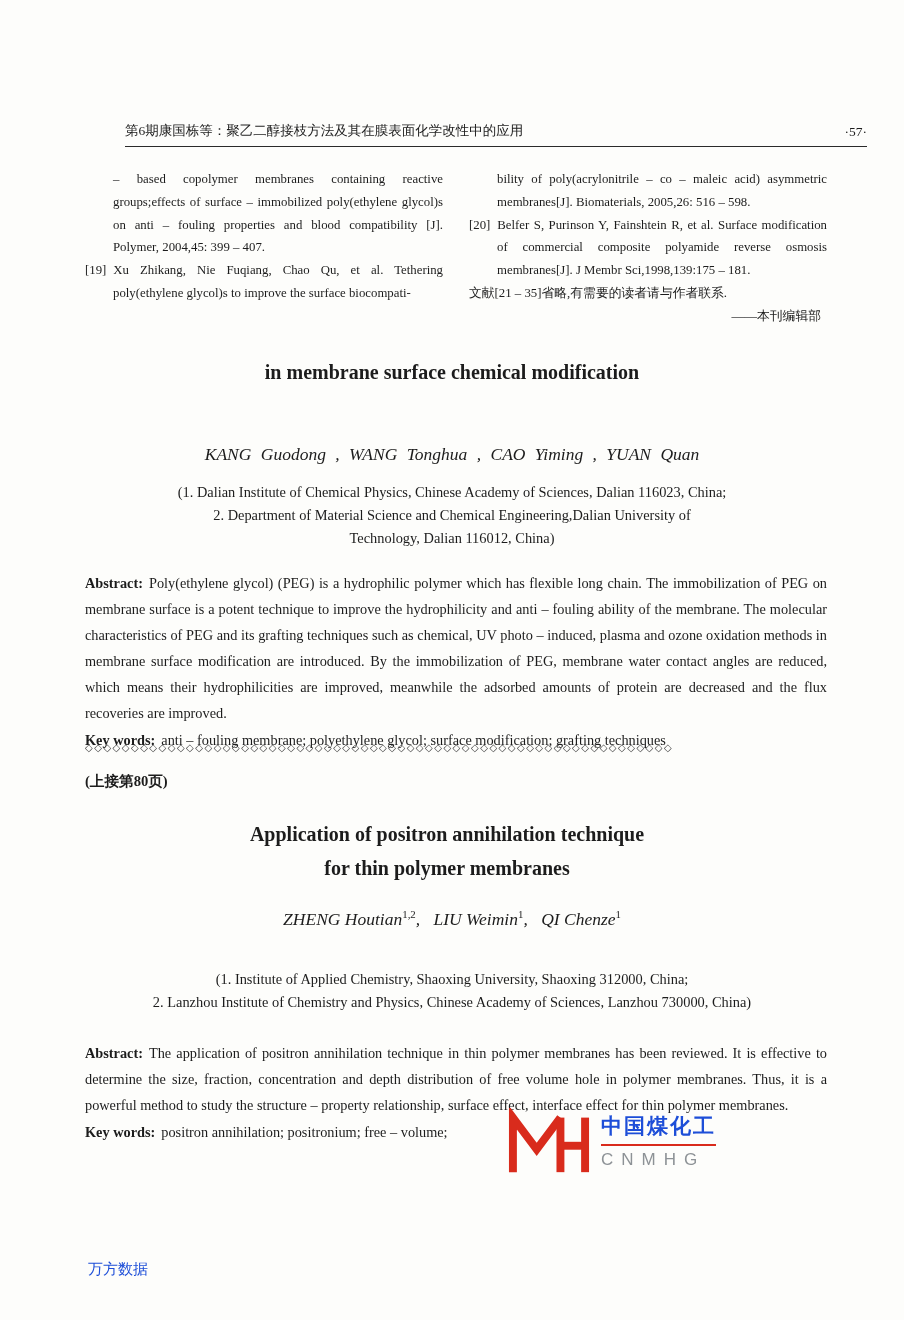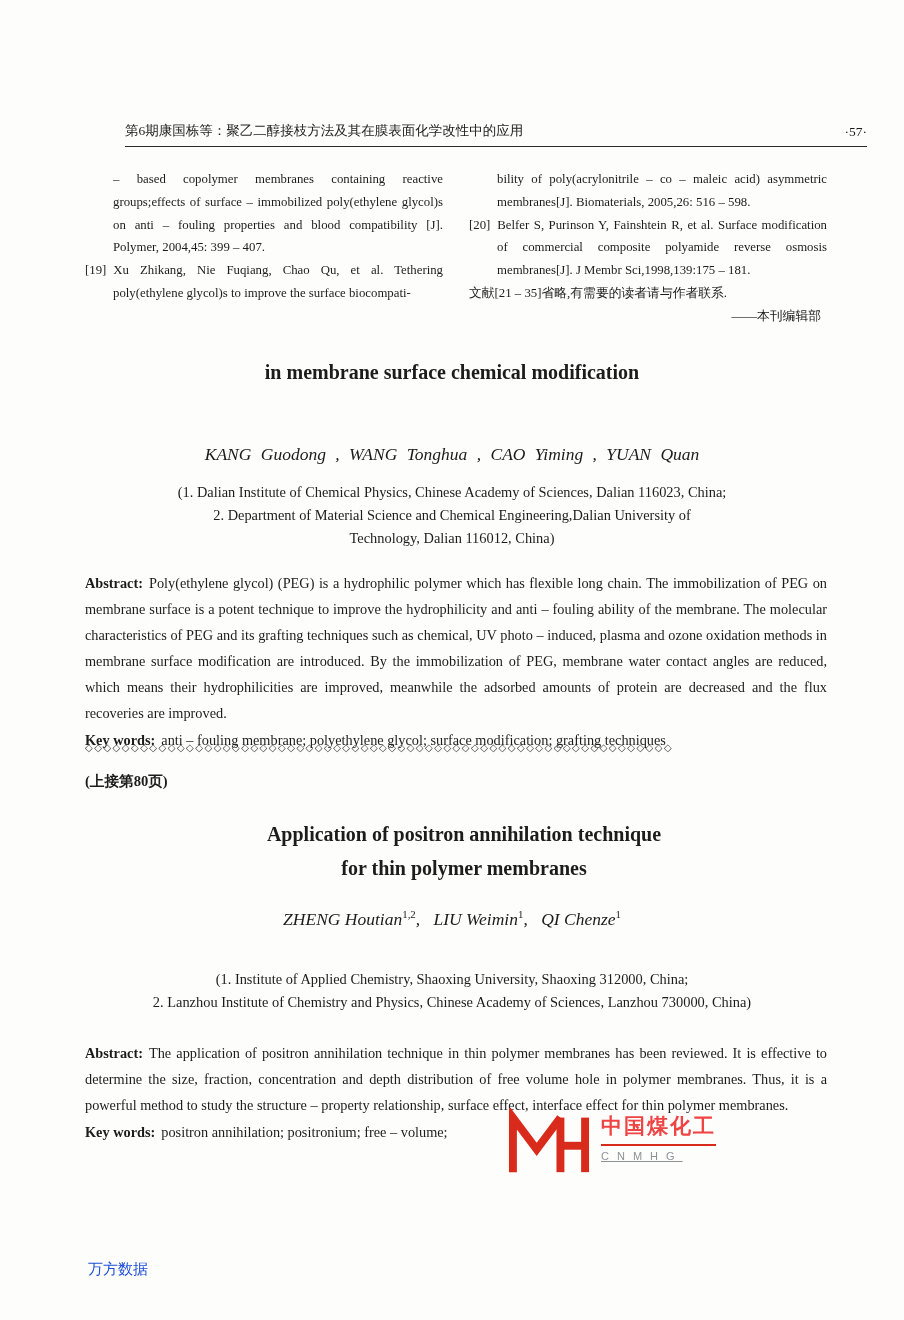--- a/index.html
+++ b/index.html
@@ -45,7 +45,7 @@
              white-space:nowrap; overflow:hidden; }
   
   .cont-note { position:absolute; top:772px; left:85px; font-weight:bold; font-size:14.6px; }
-  .title2 { position:absolute; top:818px; left:72px; width:784px; text-align:center;
+  .title2 { position:absolute; top:818px; left:55px; width:784px; text-align:center;
             font-weight:bold; font-size:20px; line-height:1.68; }
   .authors2 { position:absolute; top:903px; left:60px; width:784px; text-align:center;
               font-style:italic; font-size:17.5px; line-height:1.9; }

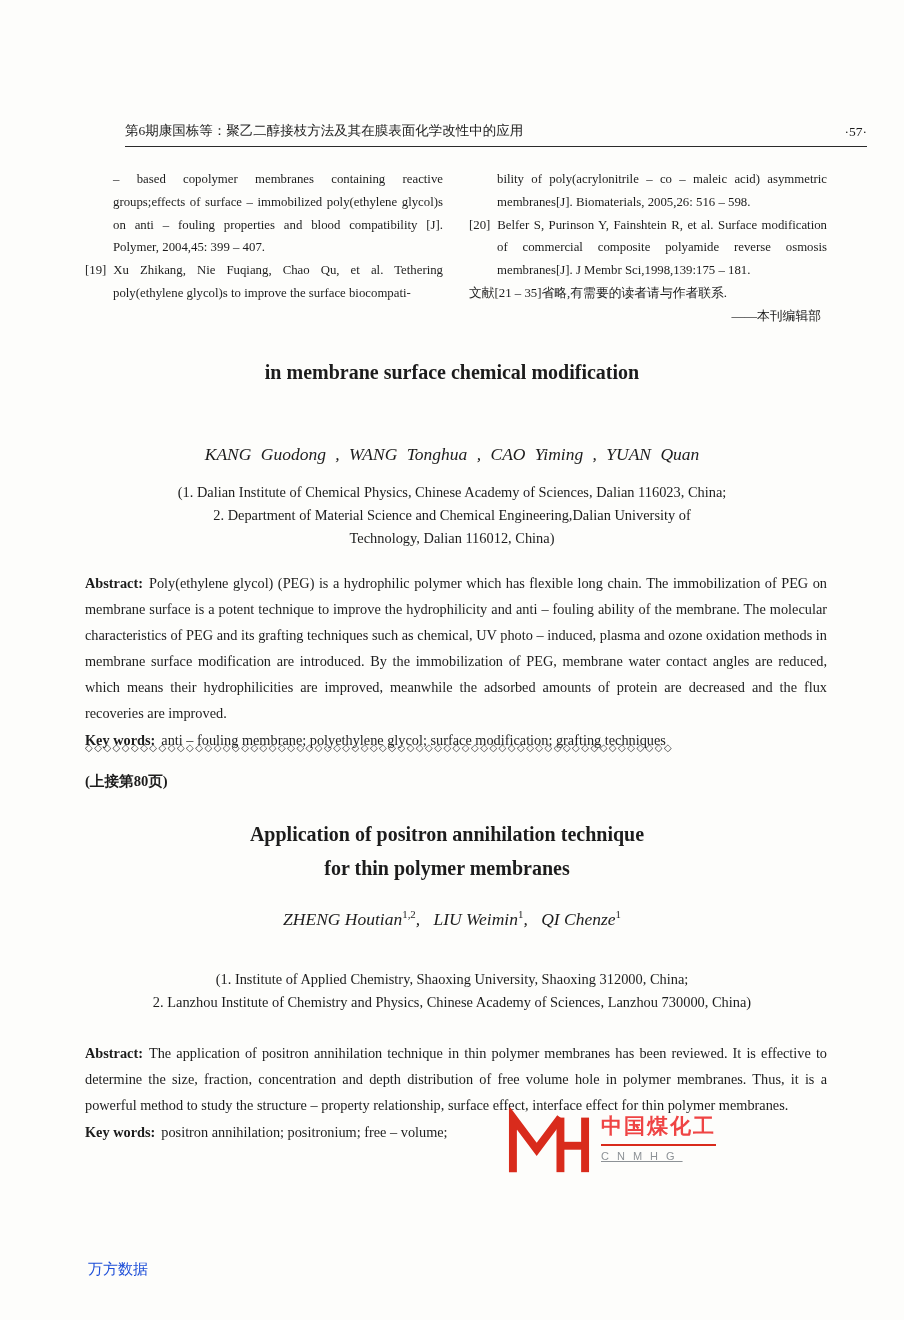--- a/index.html
+++ b/index.html
@@ -138,7 +138,7 @@
       </g>
     </svg>
     <div class="logo-right">
-      <div class="logo-cn" id="logo-cn" style="color: #ef4444; border-color: rgb(217, 43, 28); text-align: right;">中国煤化工</div>
+      <div class="logo-cn" id="logo-cn" style="color: #1d4ed8; border-color: rgb(217, 43, 28); text-align: right;">中国煤化工</div>
       <div class="logo-en" id="logo-en" style="color: rgb(141, 146, 150);">CNMHG</div>
     </div>
   </div>

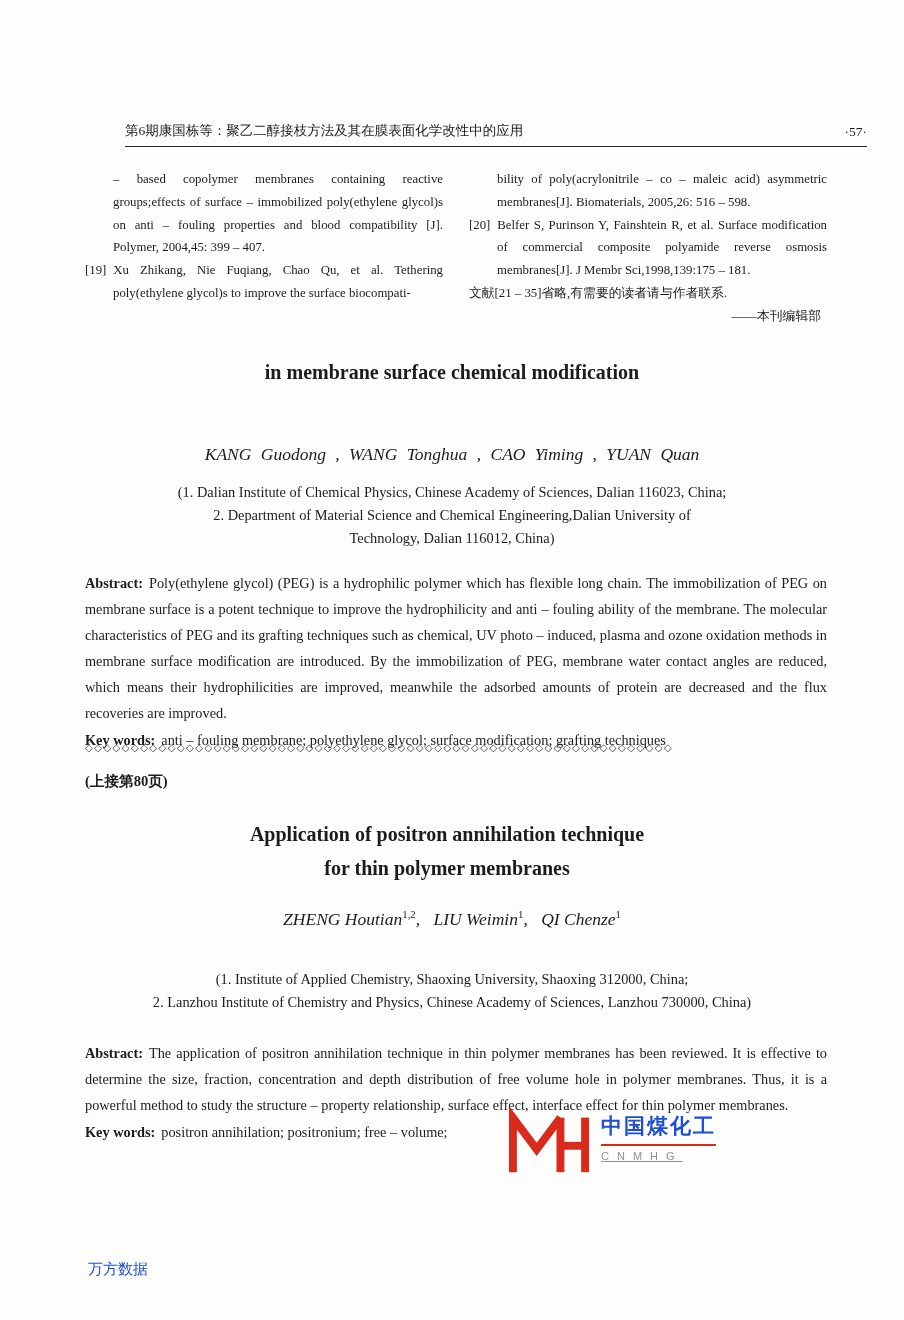--- a/index.html
+++ b/index.html
@@ -62,7 +62,7 @@
   .logo-right { display:flex; flex-direction:column; gap:4px; padding-top:4px; }
   .logo-cn { font-size:21px; font-weight:bold; letter-spacing:2px;
              padding-bottom:4px; border-bottom:2.5px solid; }
-  .logo-en { font-size:11px; letter-spacing:8px; font-family:"Liberation Sans",sans-serif;text-decoration:underline; }
+  .logo-en { font-size:17px; letter-spacing:8px; font-family:"Liberation Sans",sans-serif; }
   
   .wanfang { position:absolute; top:1260px; left:88px; font-size:15px; color:#1d4ed8; }
 </style>

